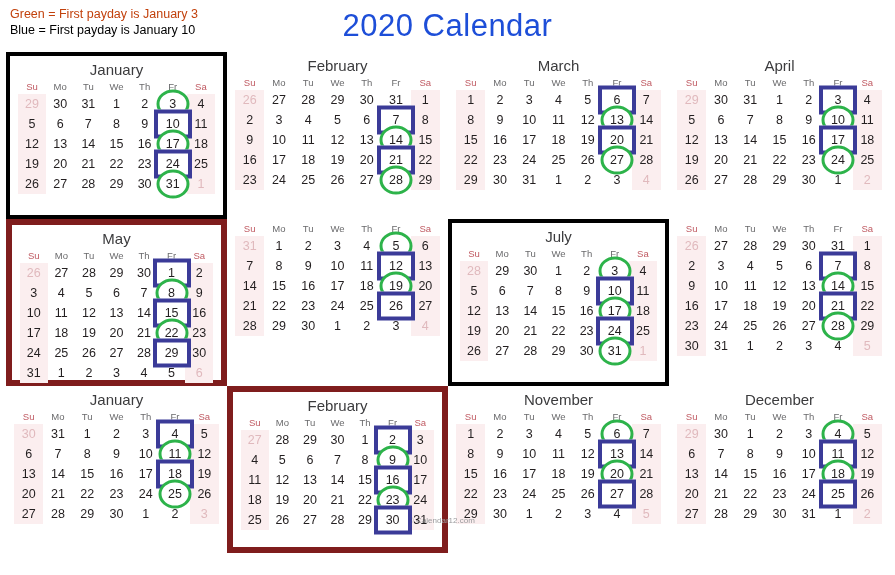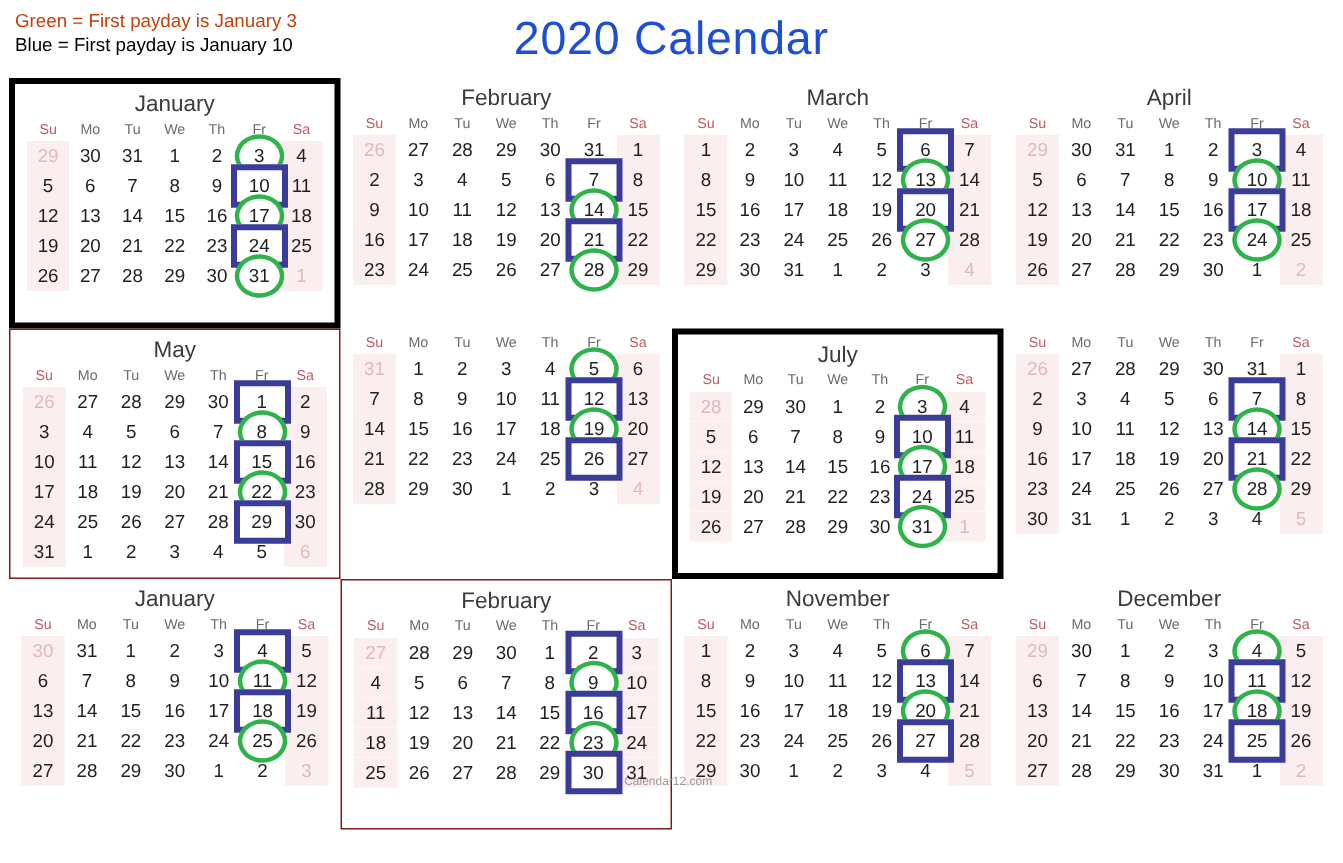--- a/index.html
+++ b/index.html
@@ -62,7 +62,7 @@
   }
   
   .month.outline-green { border: 4px solid #000000; }
-  .month.outline-blue  { border: 1px solid #7f1d1d; }
+  .month.outline-blue  { border: 6px solid #7f1d1d; }
 
   .month-name {
     text-align: center;

